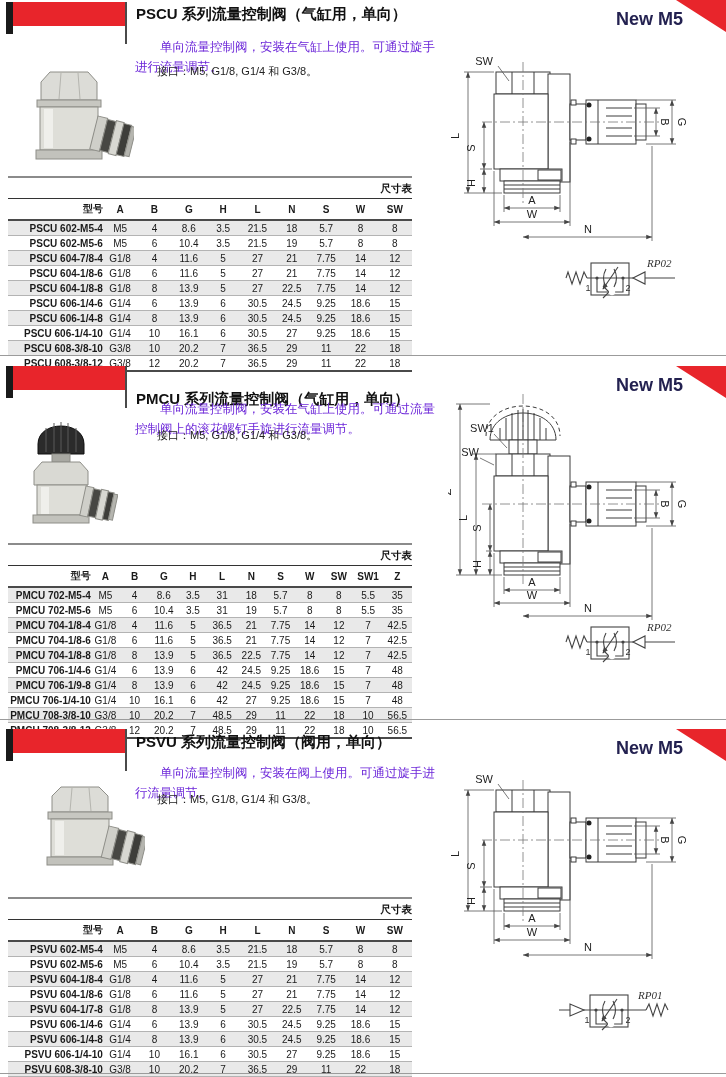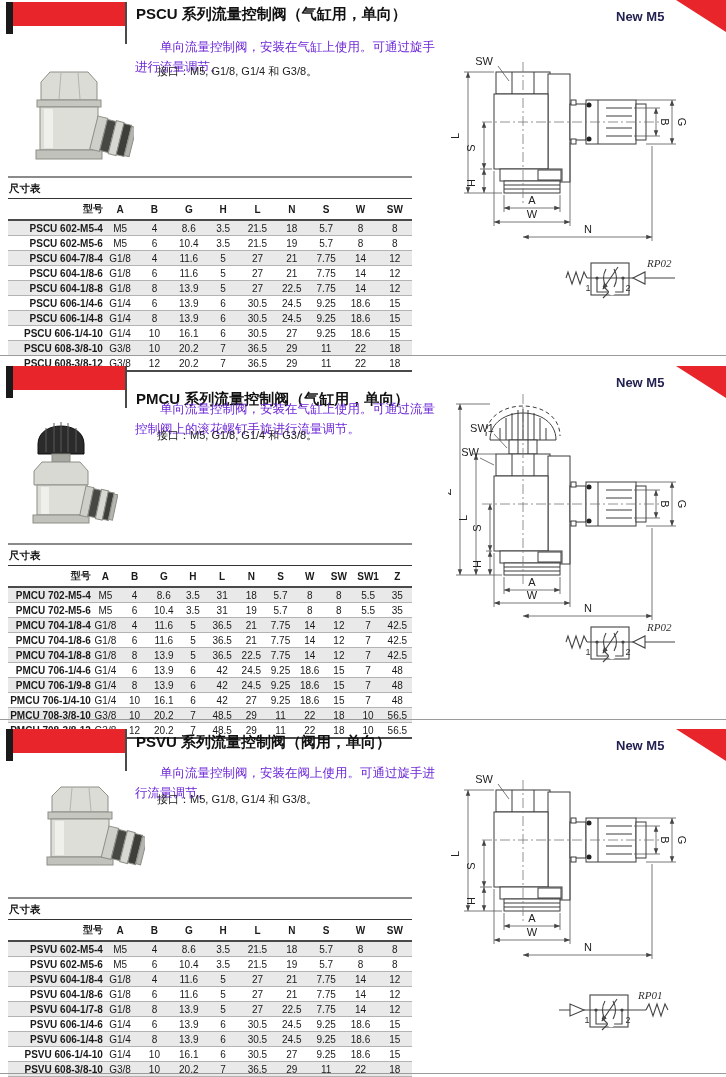--- a/index.html
+++ b/index.html
@@ -11,7 +11,7 @@
   .sec-title{position:absolute;left:136px;font-size:15px;font-weight:bold;color:#111;white-space:nowrap;text-align:right;}
   .desc{position:absolute;left:135px;width:300px;font-size:12.5px;line-height:20px;text-indent:2em;color:#6d28d9;}
   .ports{position:absolute;left:135px;width:320px;font-size:11px;text-indent:2em;color:#222;white-space:nowrap;}
-  .newm5{position:absolute;left:616px;font-size:13px;font-weight:bold;color:#232150;white-space:nowrap;}
+  .newm5{position:absolute;left:616px;font-size:18px;font-weight:bold;color:#232150;white-space:nowrap;}
   .tri{position:absolute;right:0;width:0;height:0;border-top:32px solid #e8252b;border-left:50px solid transparent;}
   .sep{position:absolute;left:0;width:726px;height:1px;background:#9b9b9b;}
 

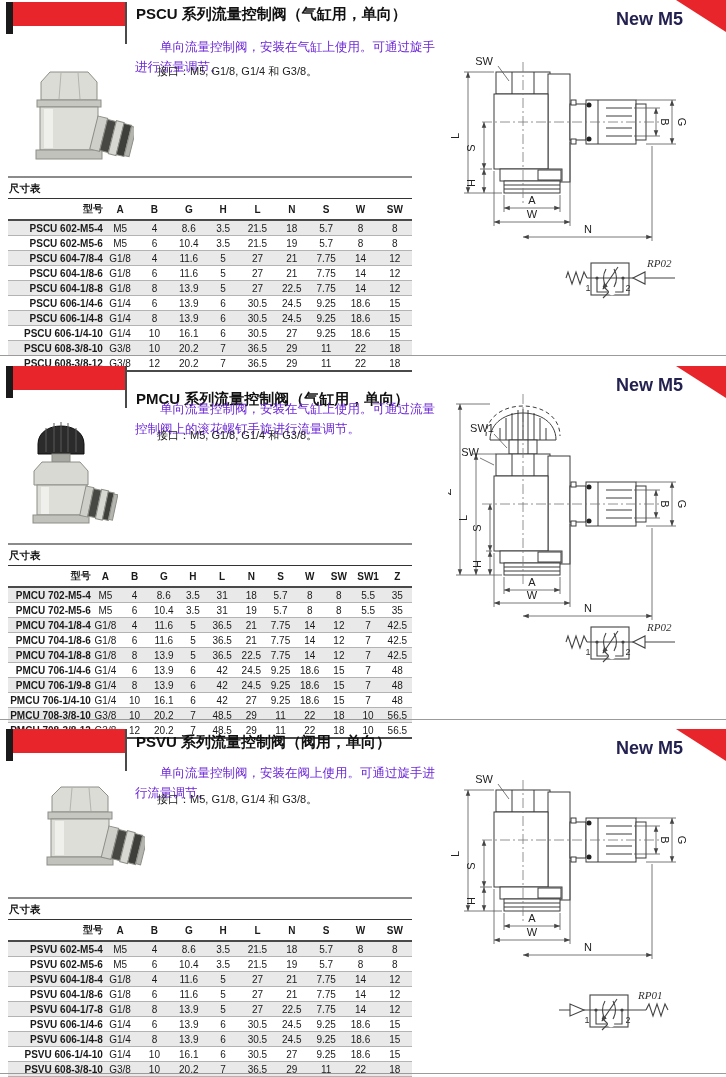--- a/index.html
+++ b/index.html
@@ -16,7 +16,7 @@
   .sep{position:absolute;left:0;width:726px;height:1px;background:#9b9b9b;}
 
   .tbl-wrap{position:absolute;left:8px;width:404px;}
-  .tbl-label{font-weight:bold;font-size:10.5px;border-top:2px solid #8b8b8b;padding:4px 0 2px 1px;color:#111;}
+  .tbl-label{font-weight:bold;font-size:10.5px;border-top:2px solid #8b8b8b;padding:4px 0 2px 1px;color:#111;text-align:right;}
   .tbl-wrap table{width:100%;border-collapse:collapse;font-size:10px;border-top:1px solid #333;table-layout:fixed;}
   .tbl-wrap th{font-weight:bold;text-align:center;padding:3px 0;border-bottom:2px solid #4a4a4a;font-size:10px;}
   .tbl-wrap td{text-align:center;padding:1.5px 0;line-height:11px;border-bottom:1px solid #b3b3b3;}

